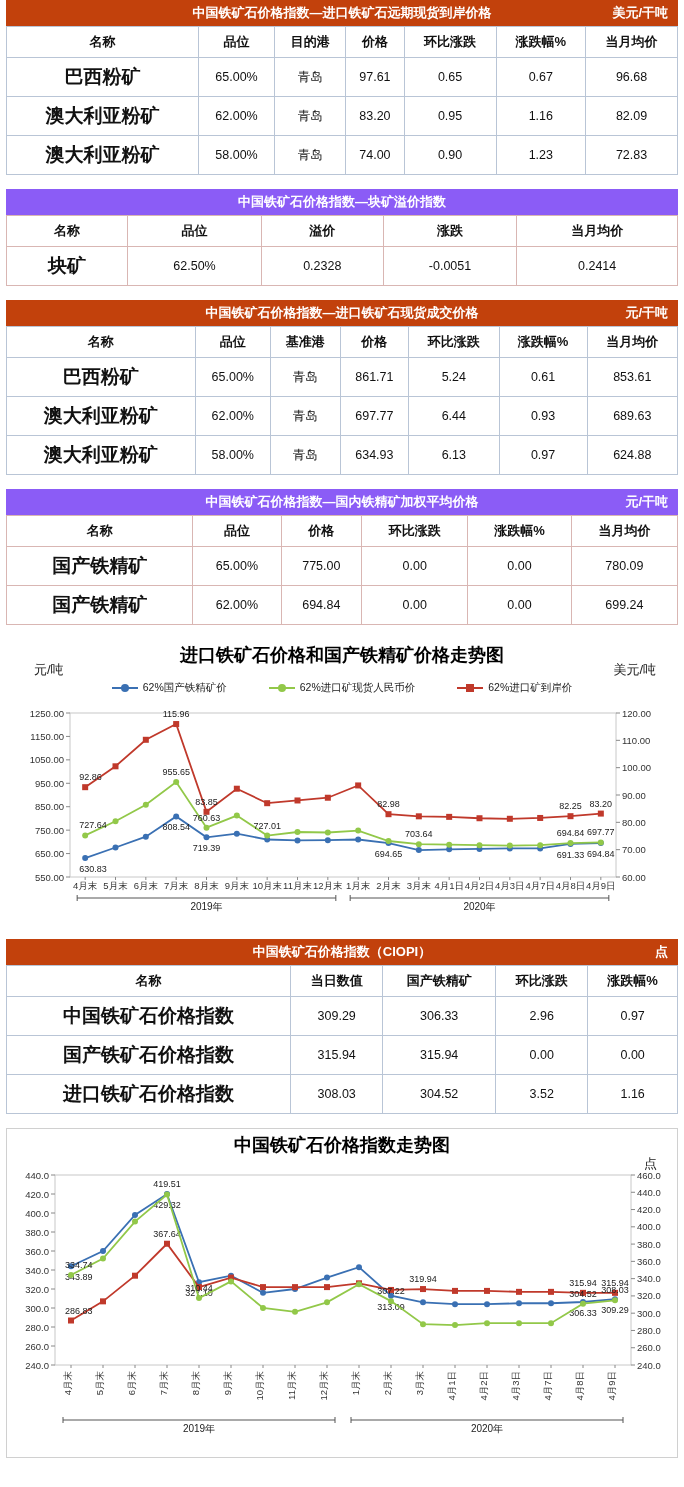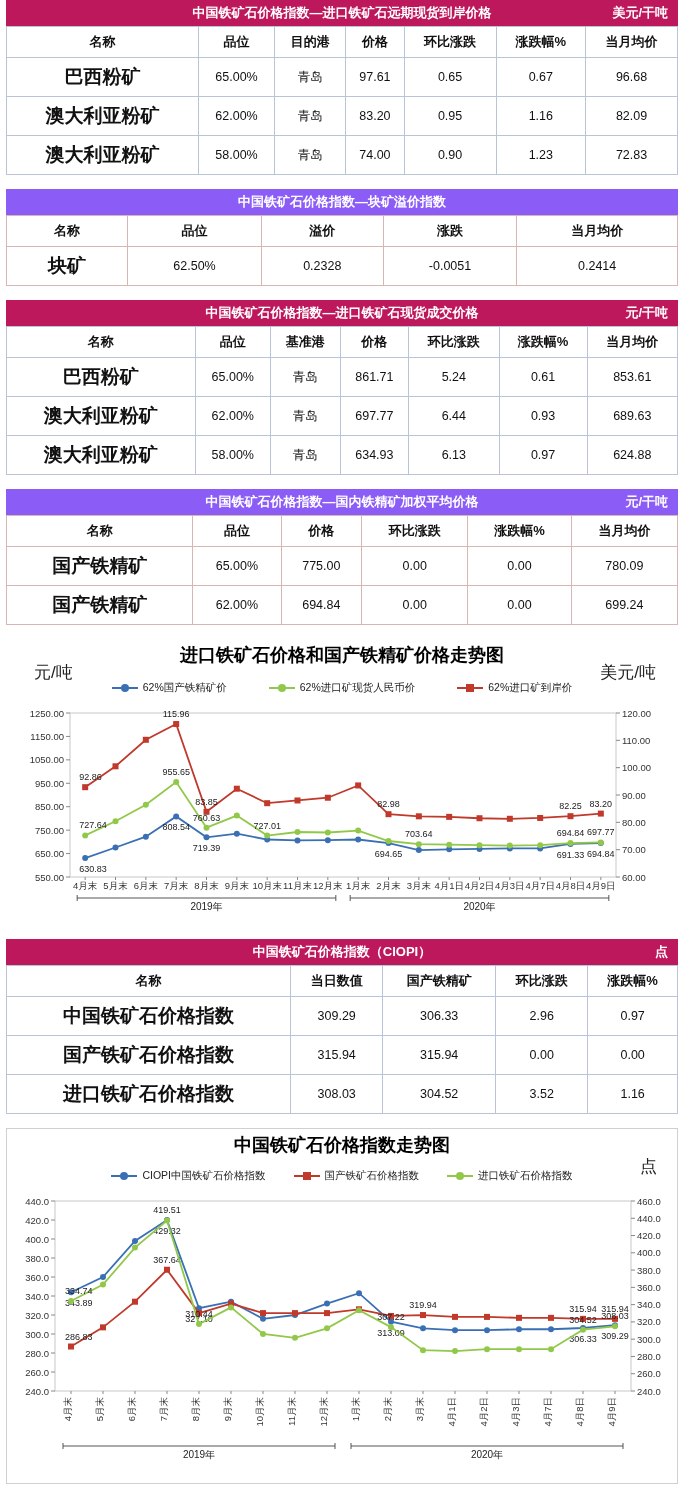--- a/index.html
+++ b/index.html
@@ -19,7 +19,7 @@
     color: #ffffff; font-weight: bold; font-size: 13px;
     height: 26px;
   }
-  .bar.blue { background: #be185d; }
+  .bar.blue { background: #c2410c; }
   .bar.red  { background: #8b5cf6; }
   .bar .unit {
     position: absolute; right: 10px; top: 50%; transform: translateY(-50%);

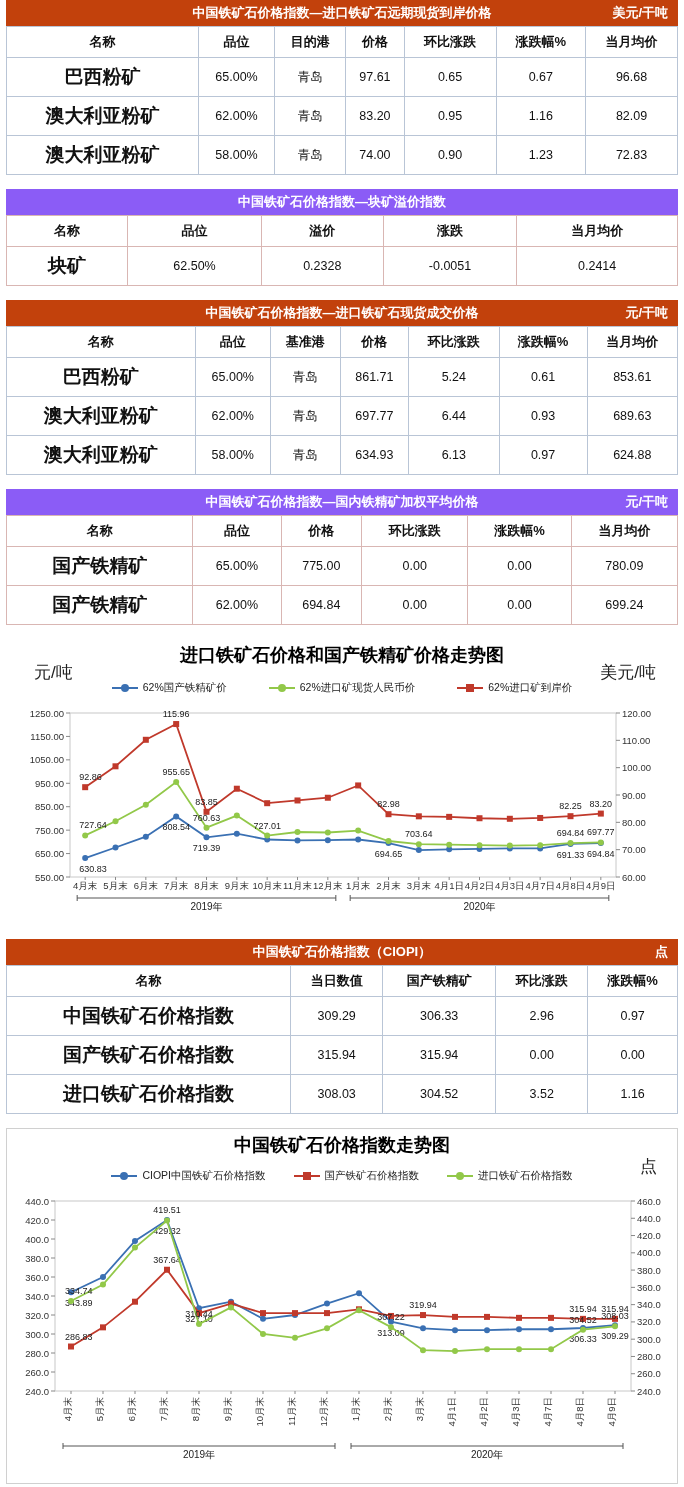--- a/index.html
+++ b/index.html
@@ -58,7 +58,7 @@
     padding-top: 4px;
   }
   .axis-unit-left, .axis-unit-right {
-    position: absolute; font-size: 17px; color: #222;
+    position: absolute; font-size: 13px; color: #222;
   }
   .legend {
     display: flex; justify-content: center; gap: 28px;

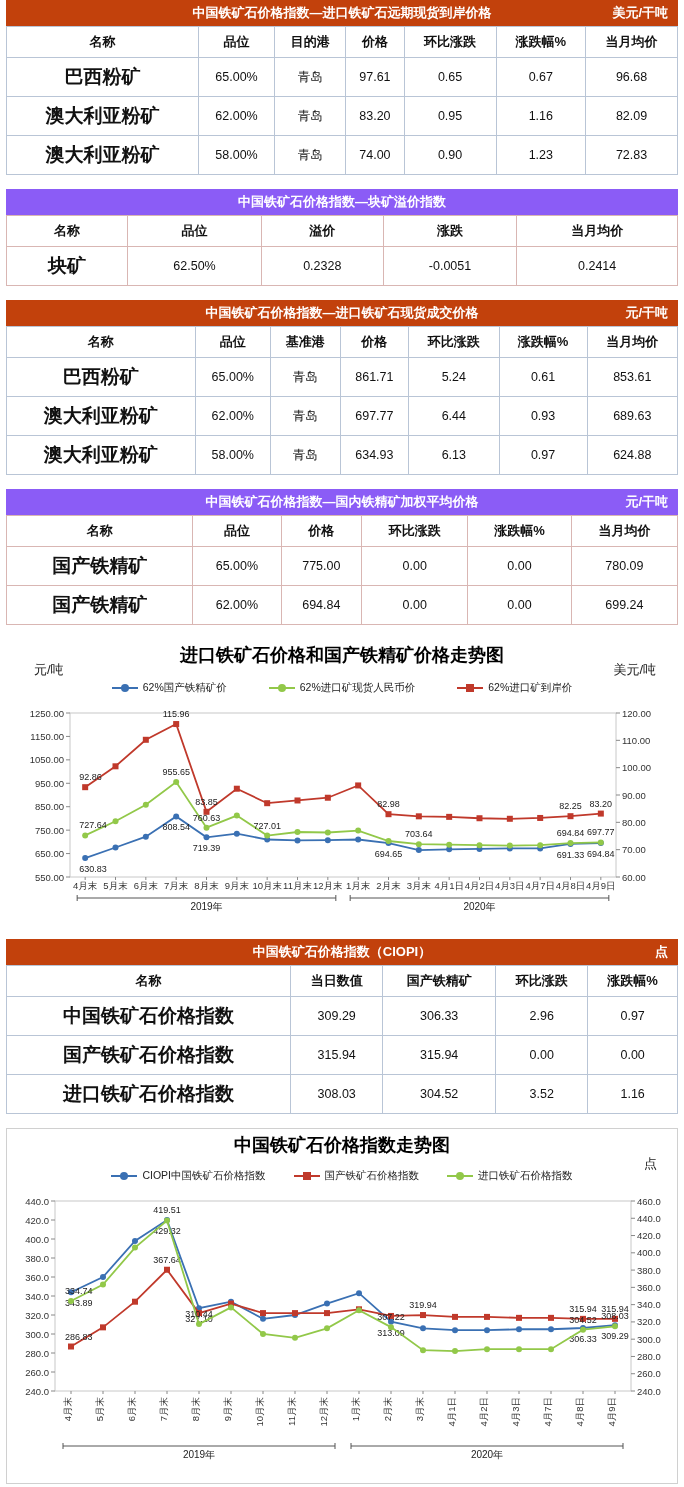--- a/index.html
+++ b/index.html
@@ -469,26 +469,6 @@
   <div class="chartbox" style="border:1px solid #d0d0d0;">
     <div class="chart-title">中国铁矿石价格指数走势图</div>
     <div class="axis-unit-right" style="right:20px; top:26px;">点</div>
-    <div class="legend" id="legend2" style="margin-top:12px;">
-        <div class="li">
-          <span class="swatch" style="background: rgb(58, 112, 179);">
-            <span style="position: absolute; left: 9px; top: -3px; width: 8px; height: 8px; background: rgb(58, 112, 179); border-radius: 50%; display: block;"></span>
-          </span>
-          <span>CIOPI中国铁矿石价格指数</span>
-        </div>
-        <div class="li">
-          <span class="swatch" style="background: rgb(192, 57, 43);">
-            <span style="position: absolute; left: 9px; top: -3px; width: 8px; height: 8px; background: rgb(192, 57, 43); border-radius: 0px; display: block;"></span>
-          </span>
-          <span>国产铁矿石价格指数</span>
-        </div>
-        <div class="li">
-          <span class="swatch" style="background: rgb(146, 200, 73);">
-            <span style="position: absolute; left: 9px; top: -3px; width: 8px; height: 8px; background: rgb(146, 200, 73); border-radius: 50%; display: block;"></span>
-          </span>
-          <span>进口铁矿石价格指数</span>
-        </div>
-      </div>
     <svg id="svg2" width="672" height="300" viewBox="0 0 672 300">
         <rect x="48" y="18" width="576" height="190" fill="#ffffff" stroke="#c8c8c8" stroke-width="1"></rect>
         <line x1="44" y1="208" x2="48" y2="208" stroke="#888" stroke-width="1"></line>

